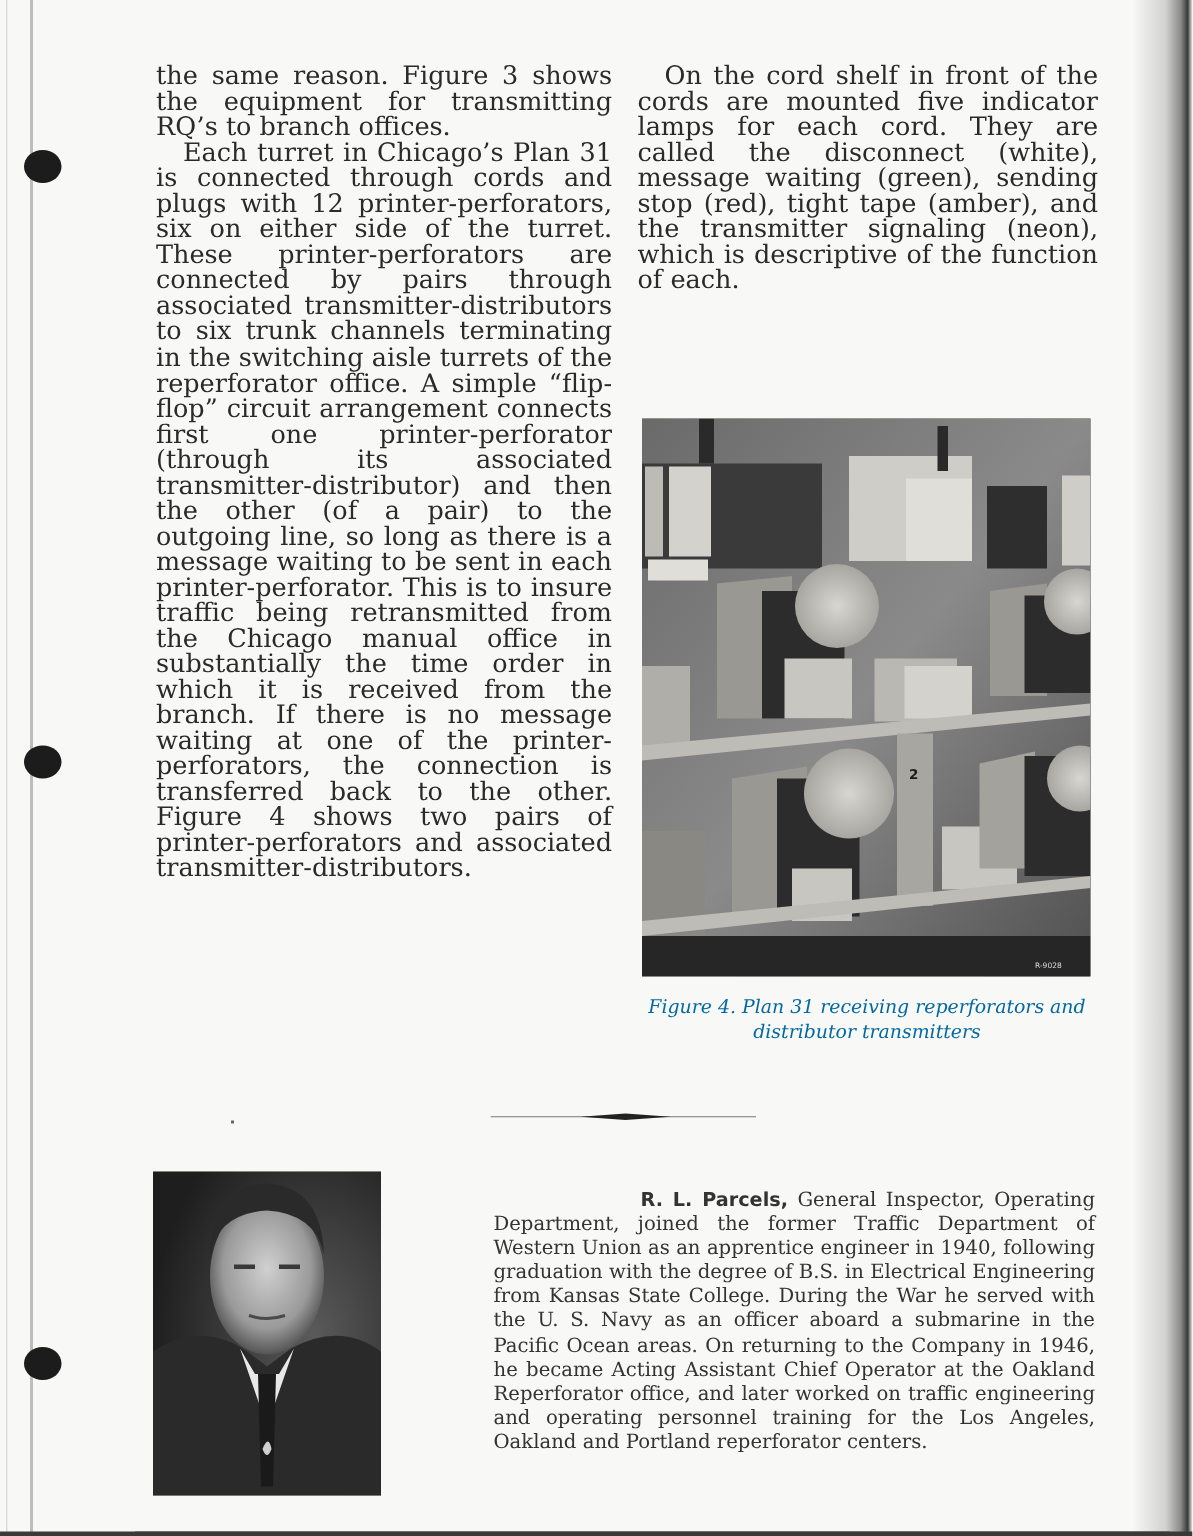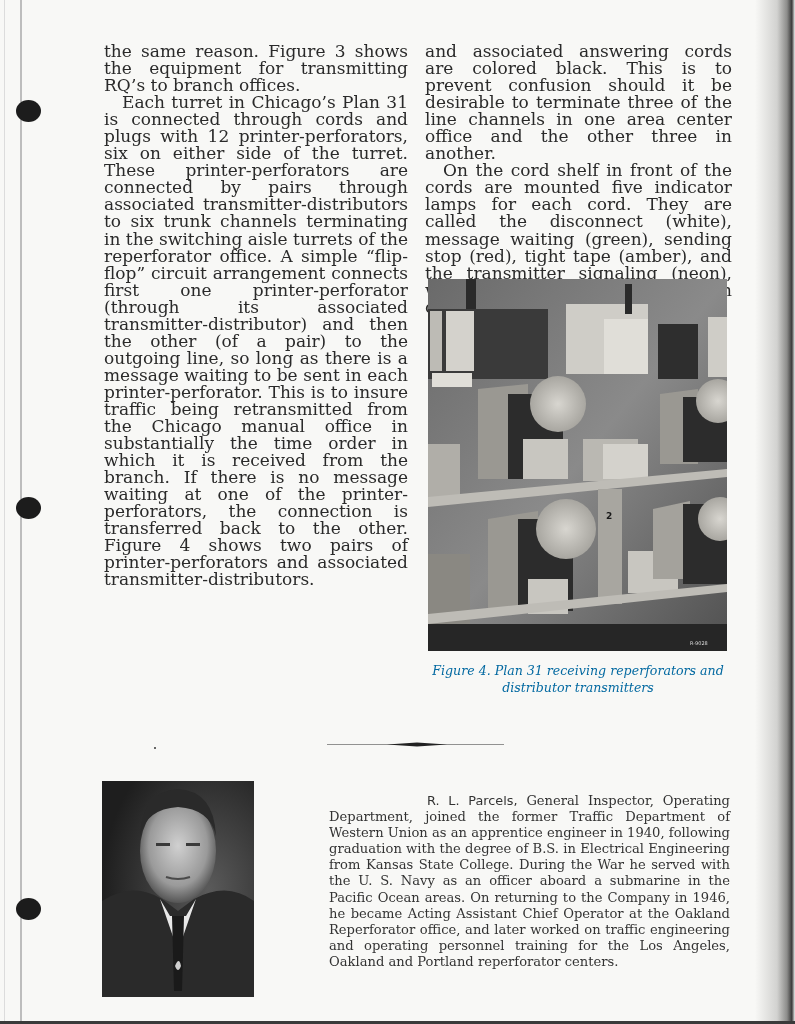--- a/index.html
+++ b/index.html
@@ -71,7 +71,6 @@
 </div>
 
 <div class="col col-right">
-  <p>and associated answering cords are colored black. This is to prevent confusion should it be desirable to terminate three of the line channels in one area center office and the other three in another.</p>
   <p class="ind">On the cord shelf in front of the cords are mounted five indicator lamps for each cord. They are called the disconnect (white), message waiting (green), sending stop (red), tight tape (amber), and the transmitter signaling (neon), which is descriptive of the function of each.</p>
 </div>
 

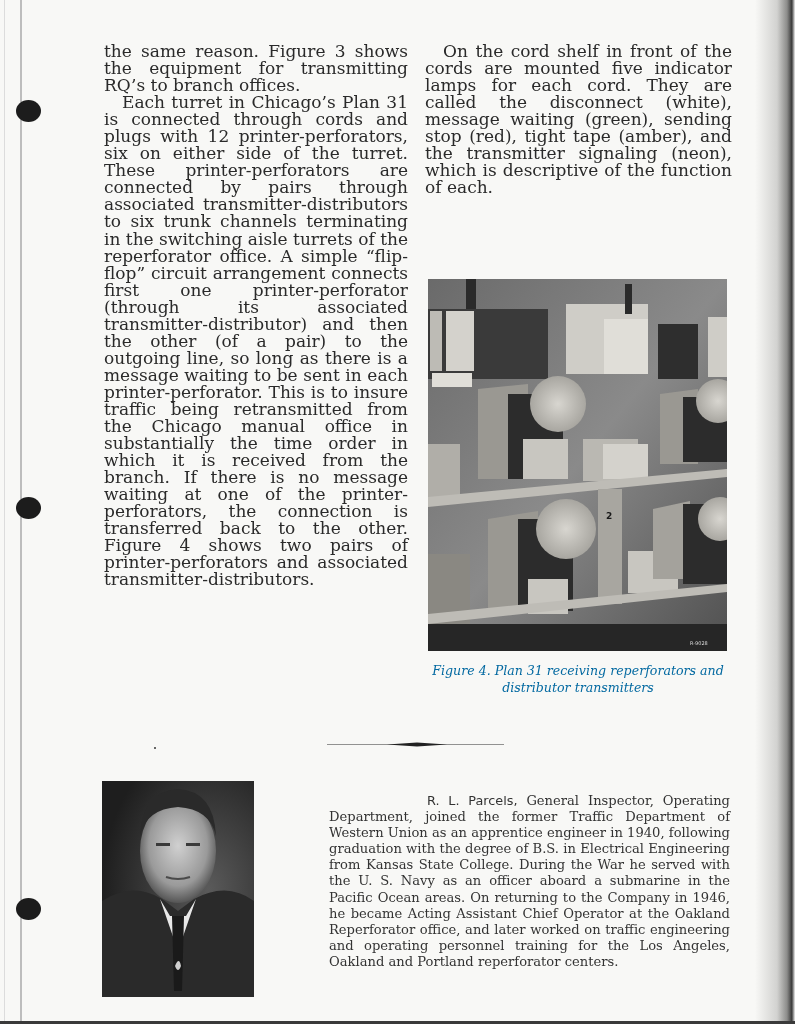--- a/index.html
+++ b/index.html
@@ -45,7 +45,7 @@
     position:absolute; left:329px; top:793px; width:401px;
     font-size:13.1px; line-height:16.1px; text-align:justify; color:#333;
   }
-  .bio .name { font-family:"DejaVu Sans","Liberation Sans",sans-serif; font-weight:normal; font-size:12.8px; padding-left:98px;margin-top:47px; }
+  .bio .name { font-family:"DejaVu Sans","Liberation Sans",sans-serif; font-weight:bold; font-size:12.8px; padding-left:98px;margin-top:47px; }
   .footer {
     position:absolute; top:1052px; font-family:Liberation Sans, sans-serif;
     font-weight:bold; font-size:10.5px; letter-spacing:0.5px; color:#222;margin-left:12px;

